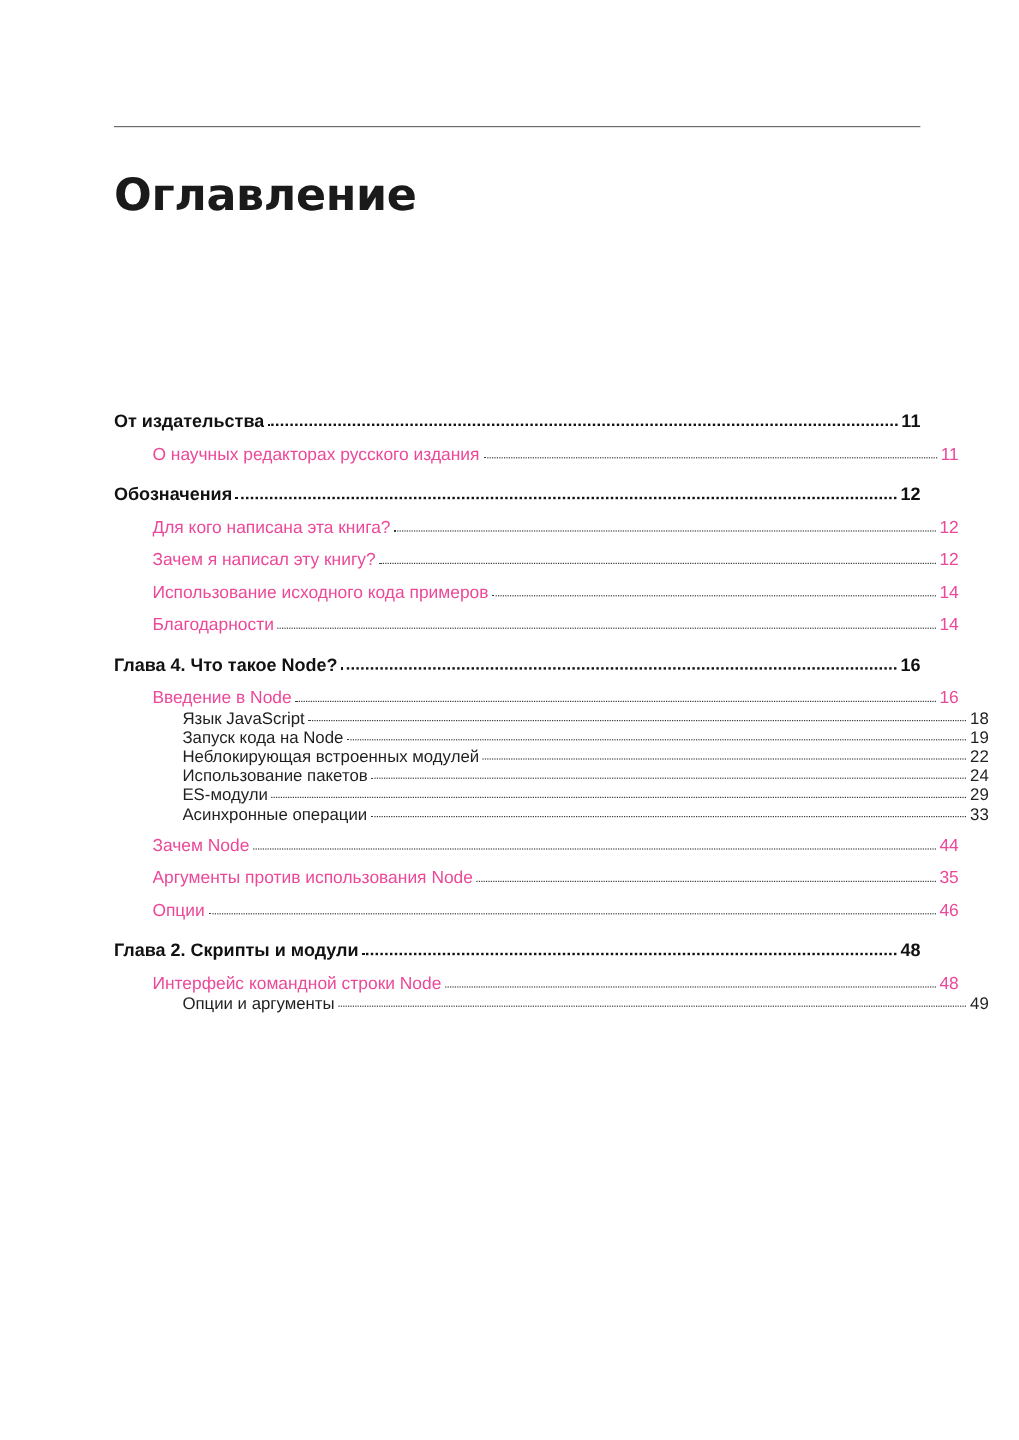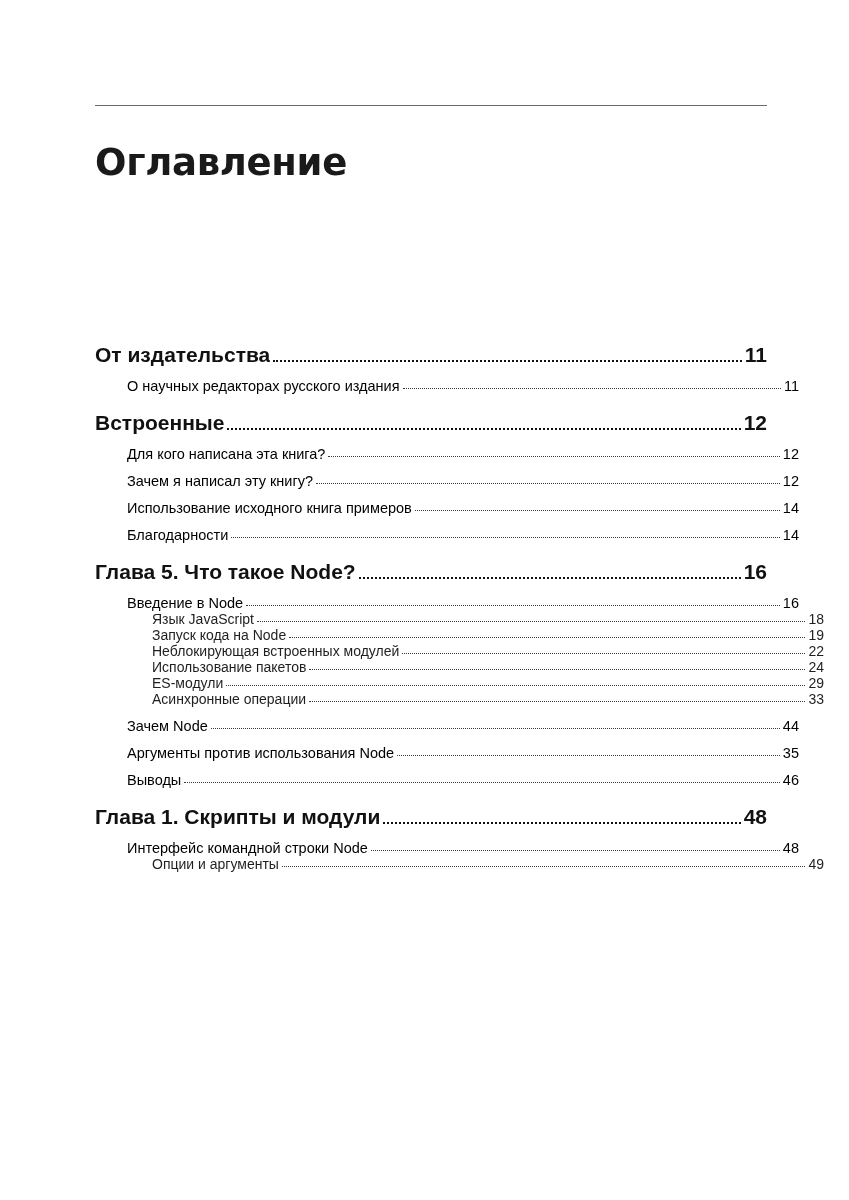--- a/index.html
+++ b/index.html
@@ -68,7 +68,7 @@
 
   
   .lvl0 {
-    font-size: 21px;
+    font-size: 15px;
     font-weight: bold;
     color: #111111;
     margin-top: 17px;

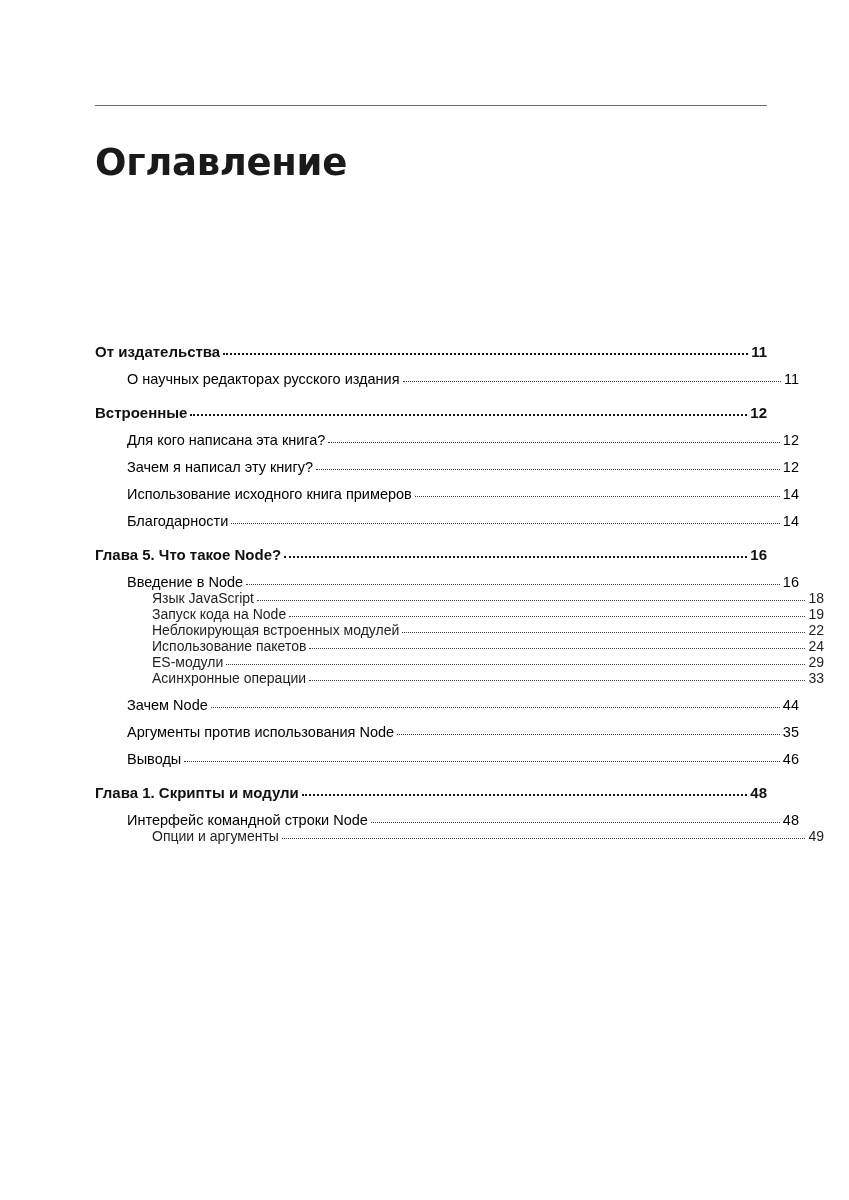--- a/index.html
+++ b/index.html
@@ -84,7 +84,7 @@
   
   .lvl1 {
     font-size: 14.5px;
-    color: #000000;
+    color: #ec4899;
     margin-top: 11px;
     padding-left: 32px;
   }

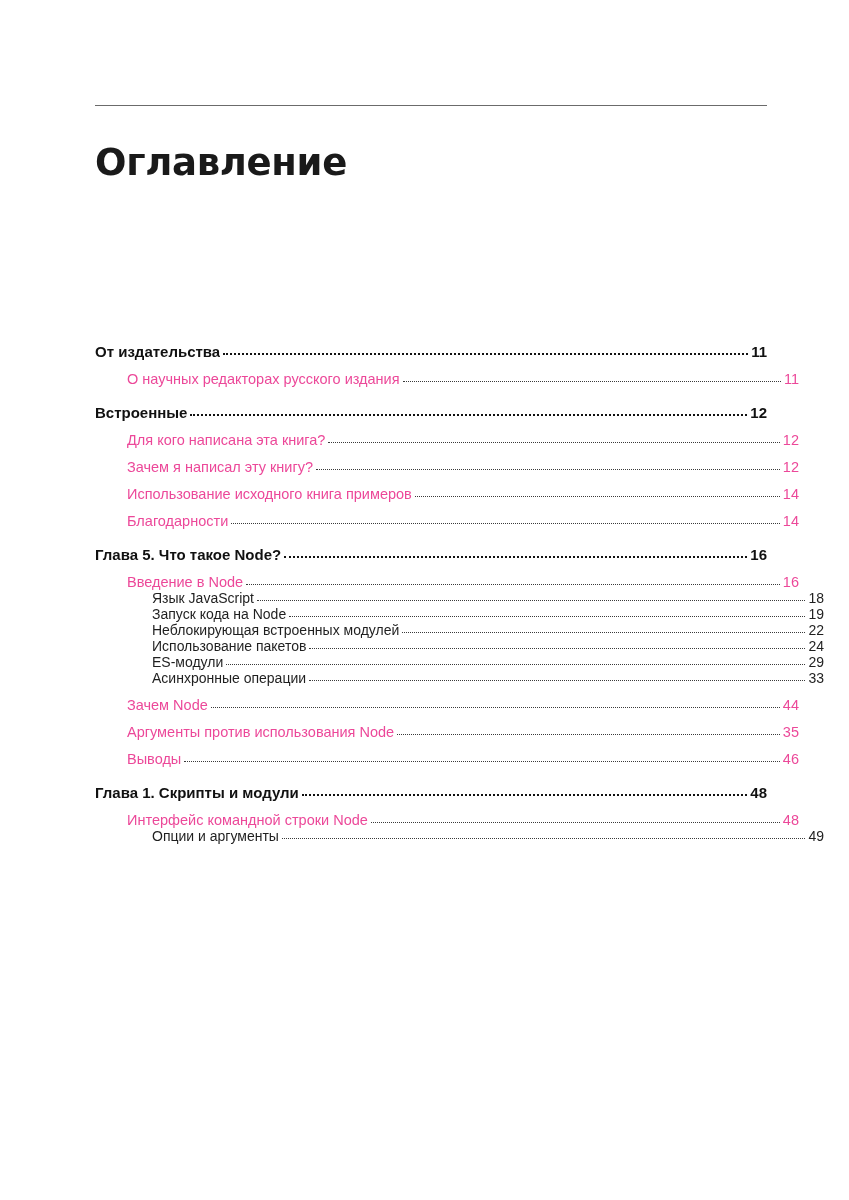--- a/index.html
+++ b/index.html
@@ -121,7 +121,7 @@
         <span class="toc-page">11</span>
       </div>
       <div class="toc-entry lvl0">
-        <span class="toc-title">Встроенные</span>
+        <span class="toc-title">Обозначения</span>
         <span class="toc-dots"></span>
         <span class="toc-page">12</span>
       </div>

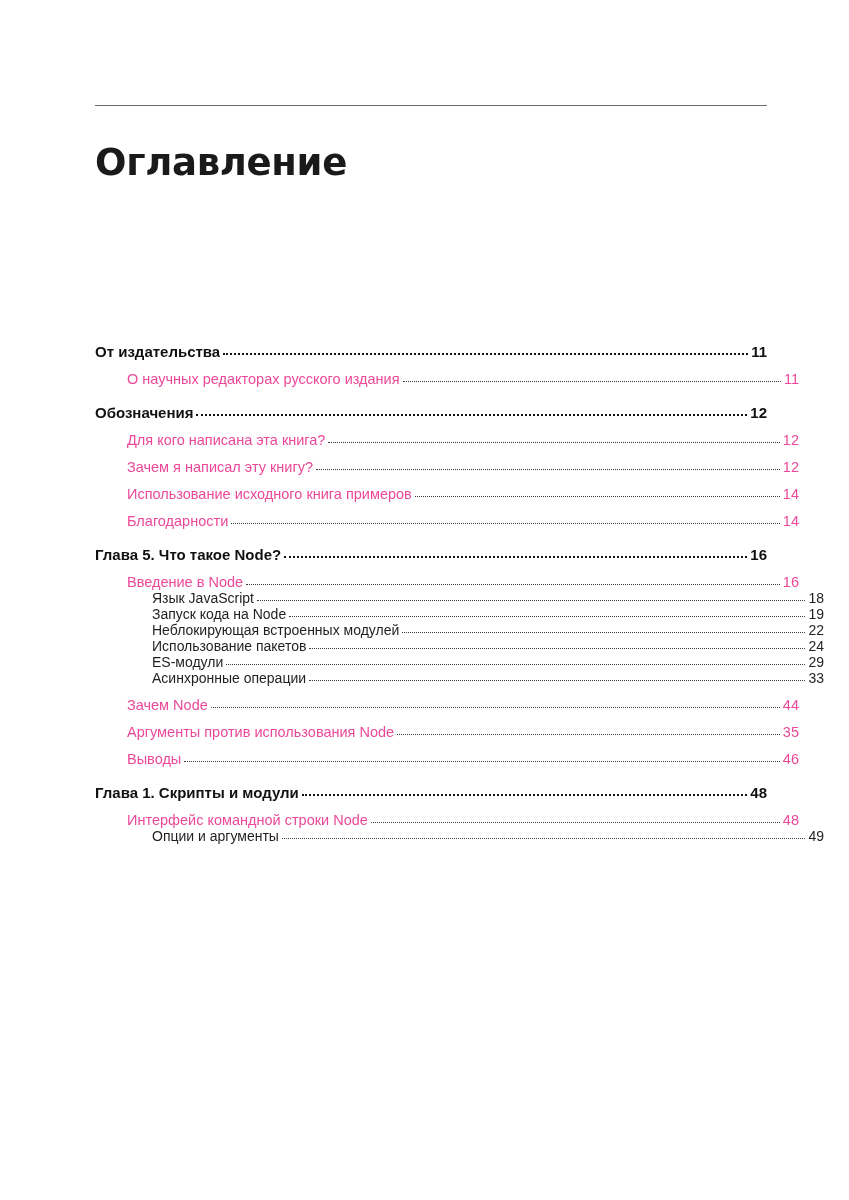--- a/index.html
+++ b/index.html
@@ -136,7 +136,7 @@
         <span class="toc-page">12</span>
       </div>
       <div class="toc-entry lvl1">
-        <span class="toc-title">Использование исходного книга примеров</span>
+        <span class="toc-title">Использование исходного кода примеров</span>
         <span class="toc-dots"></span>
         <span class="toc-page">14</span>
       </div>

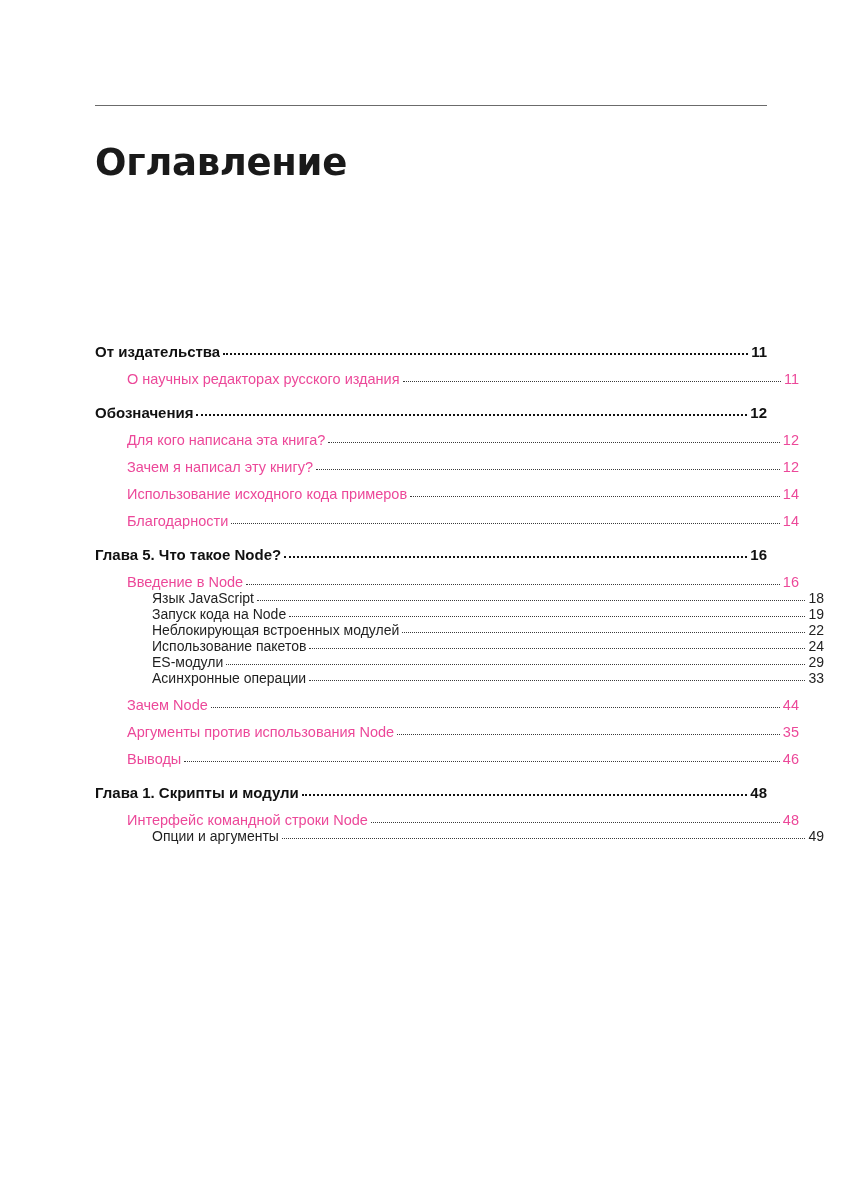--- a/index.html
+++ b/index.html
@@ -146,7 +146,7 @@
         <span class="toc-page">14</span>
       </div>
       <div class="toc-entry lvl0">
-        <span class="toc-title">Глава 5. Что такое Node?</span>
+        <span class="toc-title">Глава 4. Что такое Node?</span>
         <span class="toc-dots"></span>
         <span class="toc-page">16</span>
       </div>

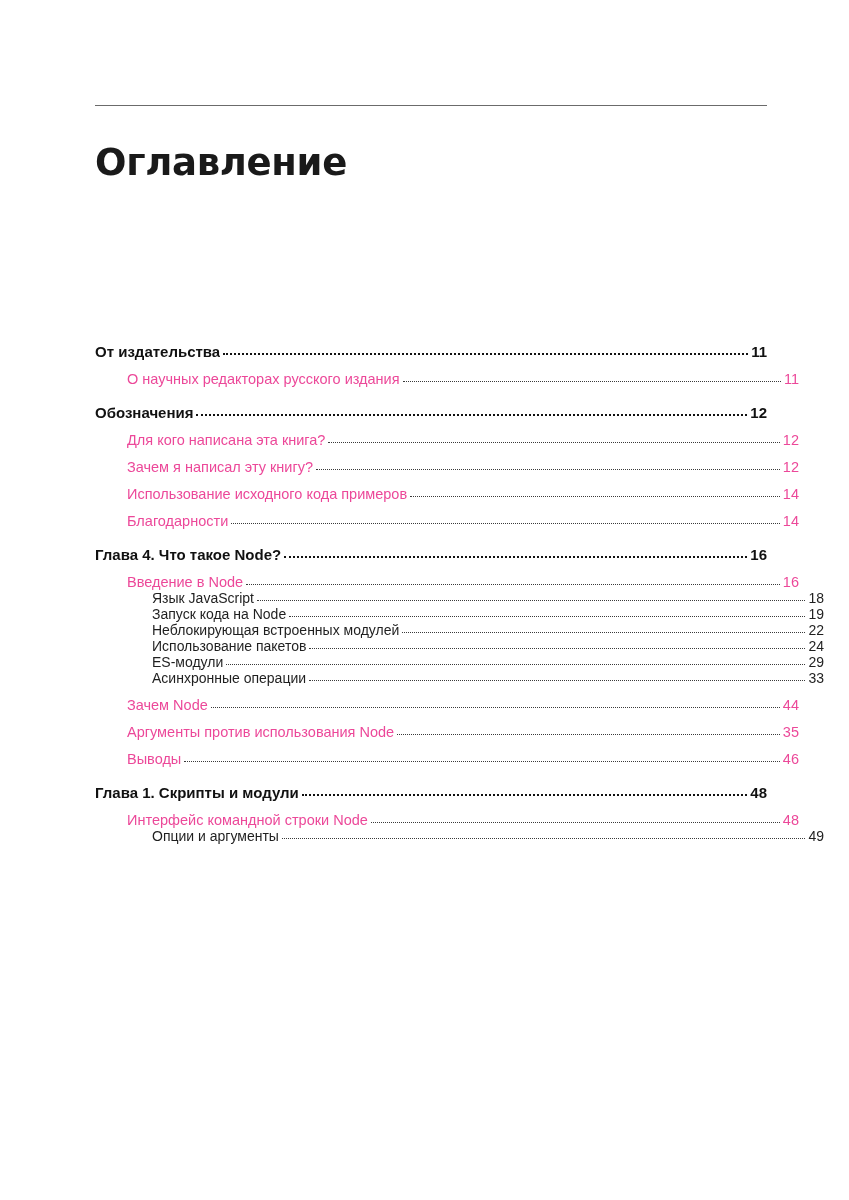--- a/index.html
+++ b/index.html
@@ -196,7 +196,7 @@
         <span class="toc-page">35</span>
       </div>
       <div class="toc-entry lvl1">
-        <span class="toc-title">Выводы</span>
+        <span class="toc-title">Опции</span>
         <span class="toc-dots"></span>
         <span class="toc-page">46</span>
       </div>

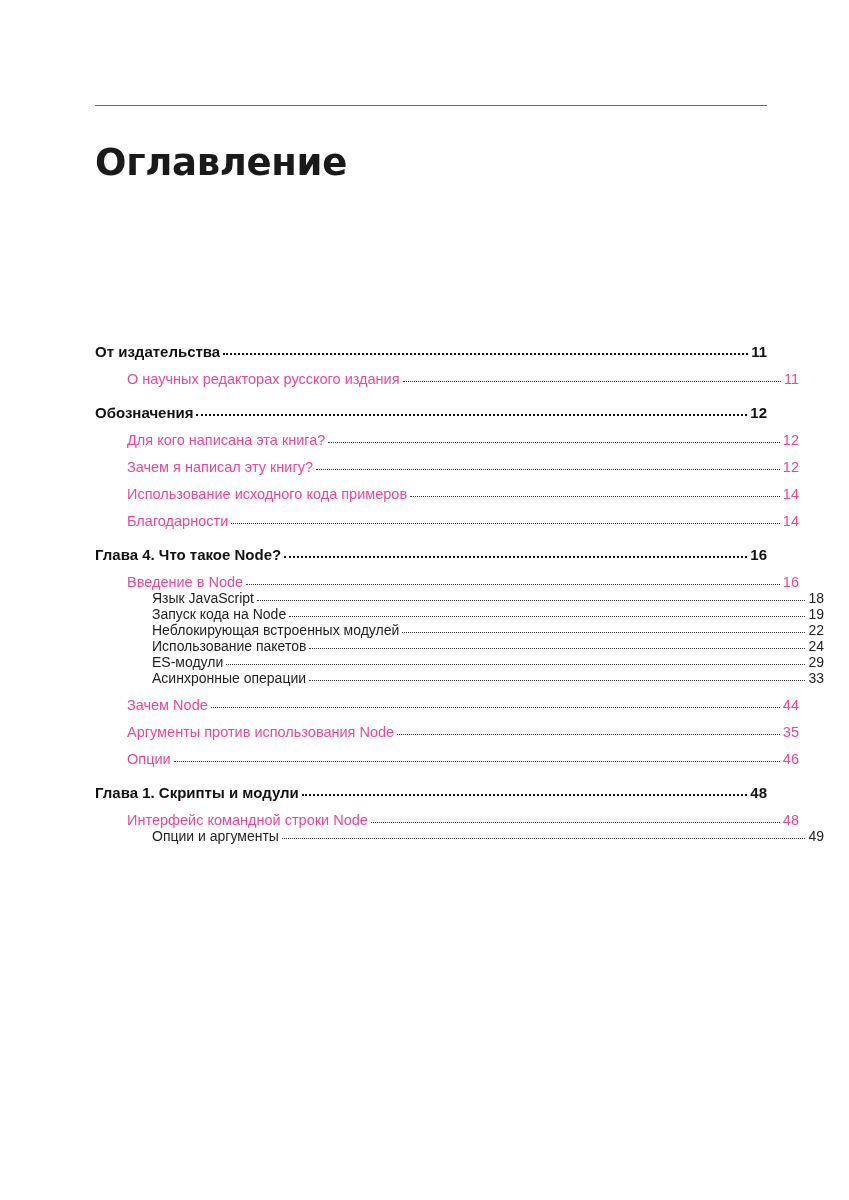--- a/index.html
+++ b/index.html
@@ -201,7 +201,7 @@
         <span class="toc-page">46</span>
       </div>
       <div class="toc-entry lvl0">
-        <span class="toc-title">Глава 1. Скрипты и модули</span>
+        <span class="toc-title">Глава 2. Скрипты и модули</span>
         <span class="toc-dots"></span>
         <span class="toc-page">48</span>
       </div>

